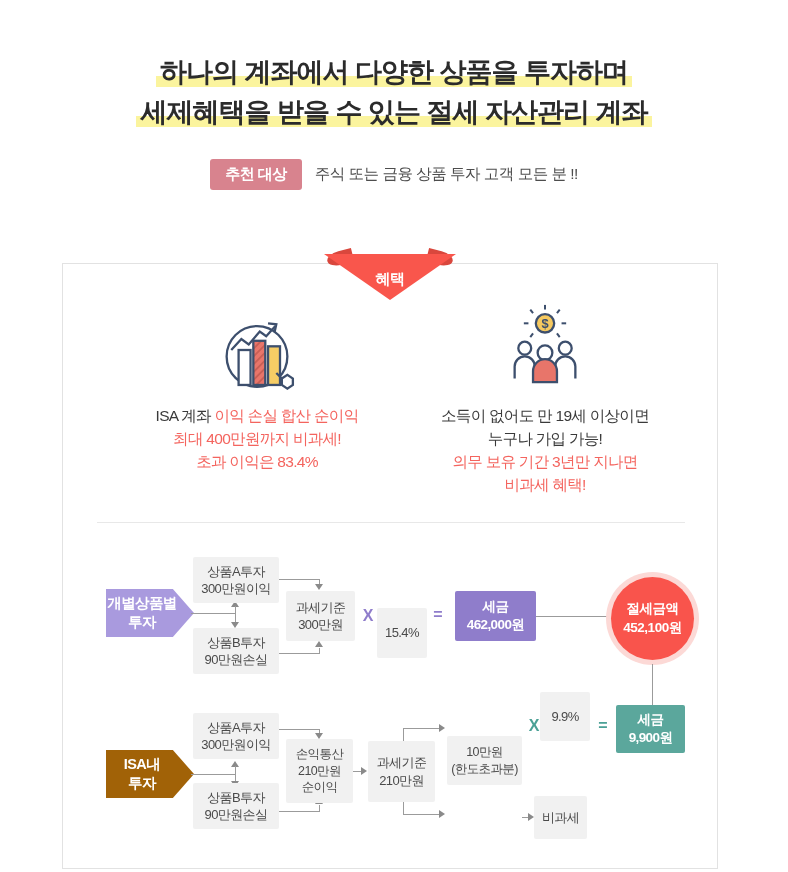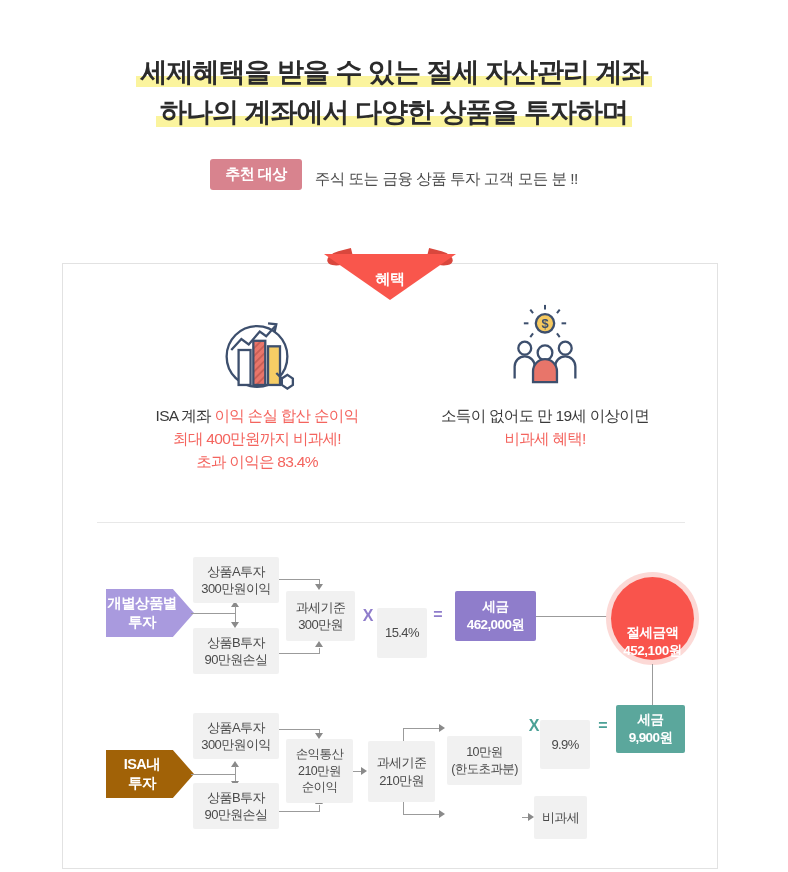--- a/index.html
+++ b/index.html
@@ -65,8 +65,8 @@
 <div class="page">
 
   <div class="title">
+    <div><span class="hl">하나의 계좌에서 다양한 상품을 투자하며</span></div>
     <div><span class="hl">세제혜택을 받을 수 있는 절세 자산관리 계좌</span></div>
-    <div><span class="hl">하나의 계좌에서 다양한 상품을 투자하며</span></div>
   </div>
 
   <div class="recommend-row">

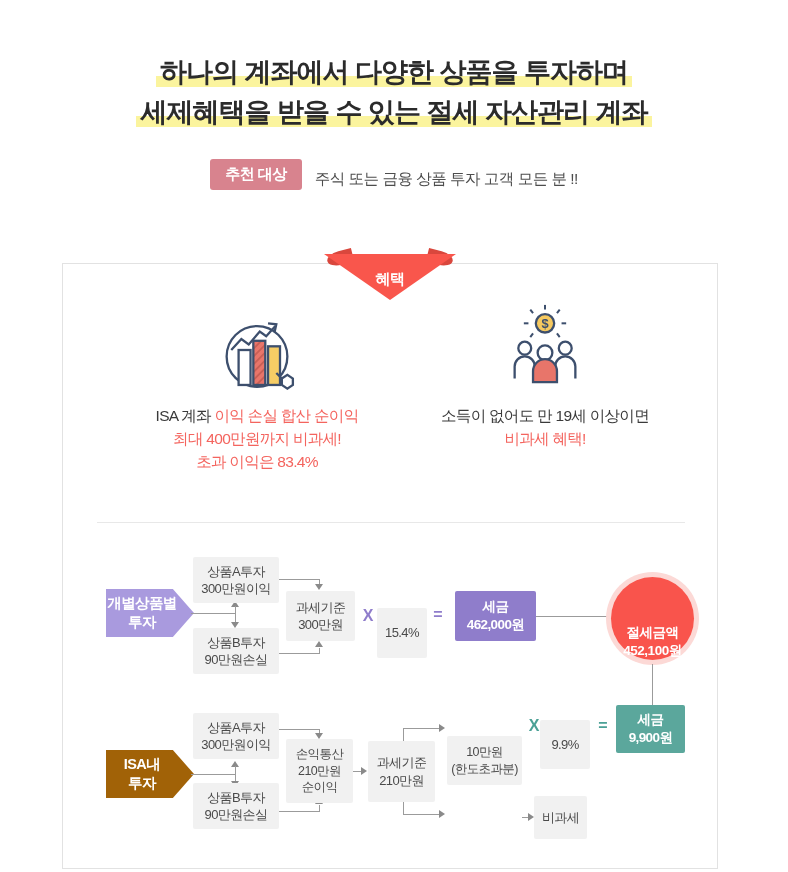--- a/index.html
+++ b/index.html
@@ -12,7 +12,7 @@
   .hl { background:linear-gradient(to top, #fbf49e 36%, transparent 36%); padding:0 4px; }
 
   
-  .recommend-row { margin-top:27px; display:flex; justify-content:center; align-items:flex-end; gap:13px; }
+  .recommend-row { margin-top:27px; display:flex; justify-content:center; align-items:center; gap:13px; }
   .badge { background:#d8838e; color:#fff; font-size:15px; font-weight:bold; padding:6px 15px; border-radius:3px; letter-spacing:-0.5px; }
   .recommend-text { font-size:15.5px; color:#4d4d4d; letter-spacing:-0.5px; }
 

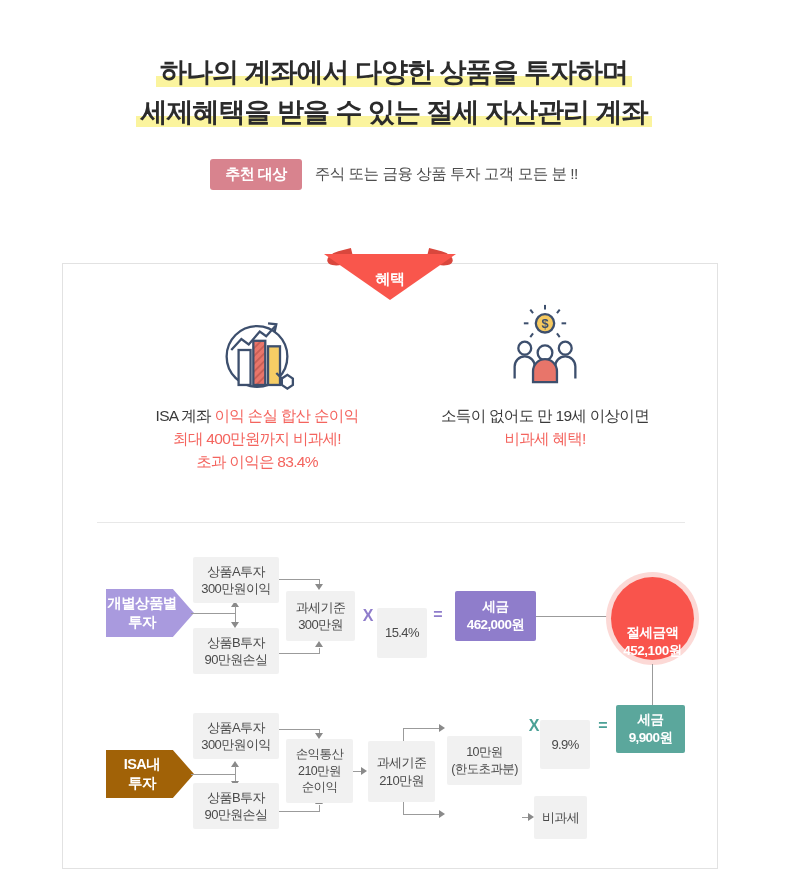--- a/index.html
+++ b/index.html
@@ -130,6 +130,7 @@
       </svg>
       <div class="benefit-text">
         <div>소득이 없어도 만 19세 이상이면</div>
+        <div>누구나 가입 가능!</div>
         <div class="red">비과세 혜택!</div>
       </div>
     </div>

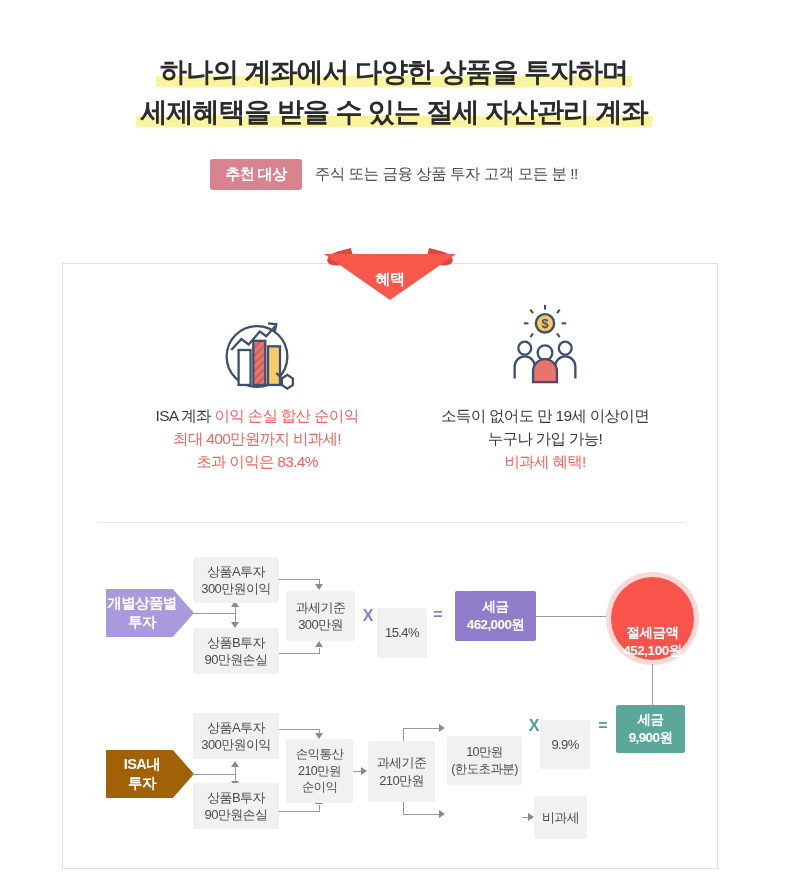--- a/index.html
+++ b/index.html
@@ -131,6 +131,7 @@
       <div class="benefit-text">
         <div>소득이 없어도 만 19세 이상이면</div>
         <div>누구나 가입 가능!</div>
+        <div class="red">의무 보유 기간 3년만 지나면</div>
         <div class="red">비과세 혜택!</div>
       </div>
     </div>

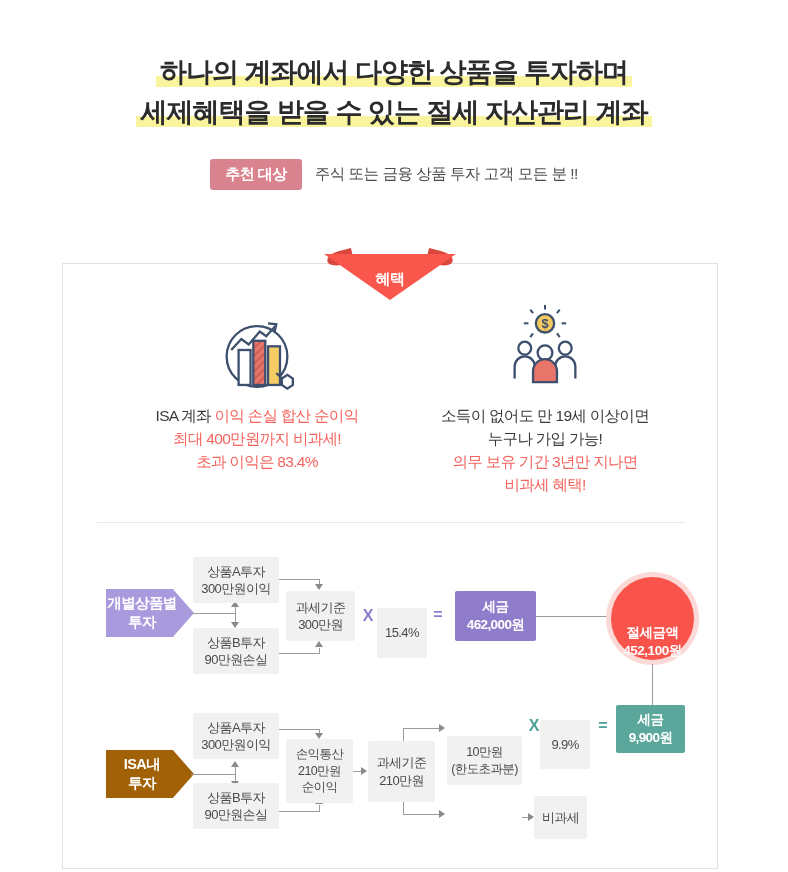--- a/index.html
+++ b/index.html
@@ -57,7 +57,7 @@
   .dbl .ah-down { left:0; bottom:0; }
 
   .circle-outer { position:absolute; left:543px; top:308px; width:93px; height:93px; border-radius:50%; background:#fcd9d6; display:flex; align-items:center; justify-content:center; }
-  .circle-inner { width:83px; height:83px; border-radius:50%; background:#f9544c; color:#fff; font-weight:bold; font-size:13.5px; line-height:1.35; display:flex; flex-direction:column; align-items:center; justify-content:flex-end; text-align:center; letter-spacing:-0.5px; }
+  .circle-inner { width:83px; height:83px; border-radius:50%; background:#f9544c; color:#fff; font-weight:bold; font-size:13.5px; line-height:1.35; display:flex; flex-direction:column; align-items:center; justify-content:center; text-align:center; letter-spacing:-0.5px; }
 </style>
 </head>
 <body>

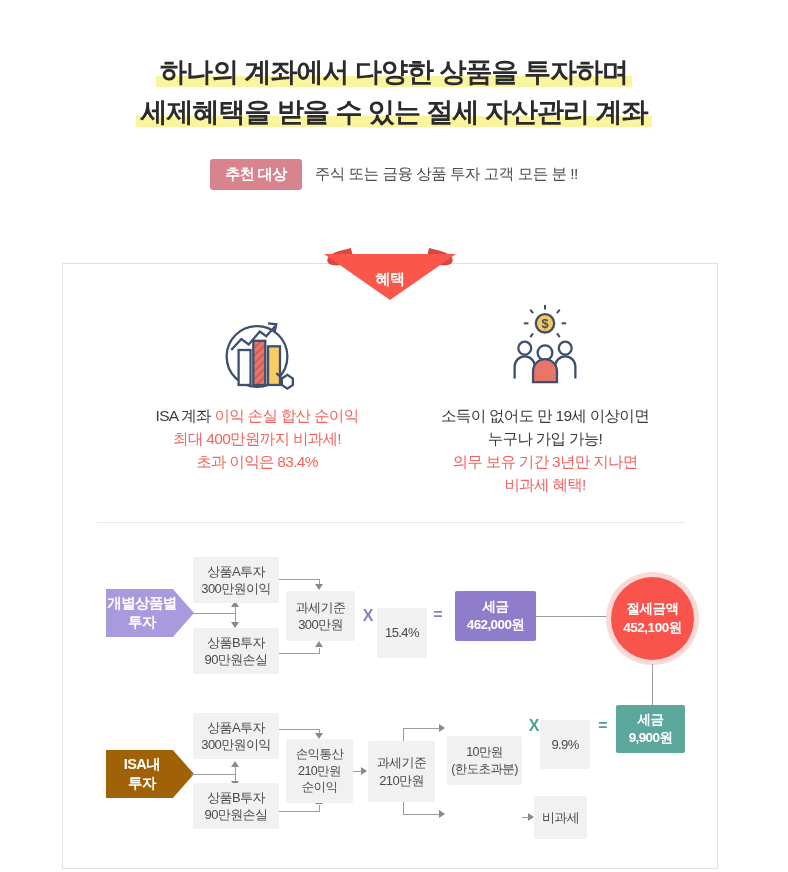--- a/index.html
+++ b/index.html
@@ -229,7 +229,7 @@
         <span>(한도초과분)</span>
     </div>
     <div class="op op-teal" style="left:462px; top:453px;">X</div>
-    <div class="gbox" style="left:477px; top:456px; width:50px; height:49px;">
+    <div class="gbox" style="left:477px; top:428px; width:50px; height:49px;">
       <span>9.9%</span>
     </div>
     <div class="op op-teal" style="left:531px; top:453px;">=</div>

